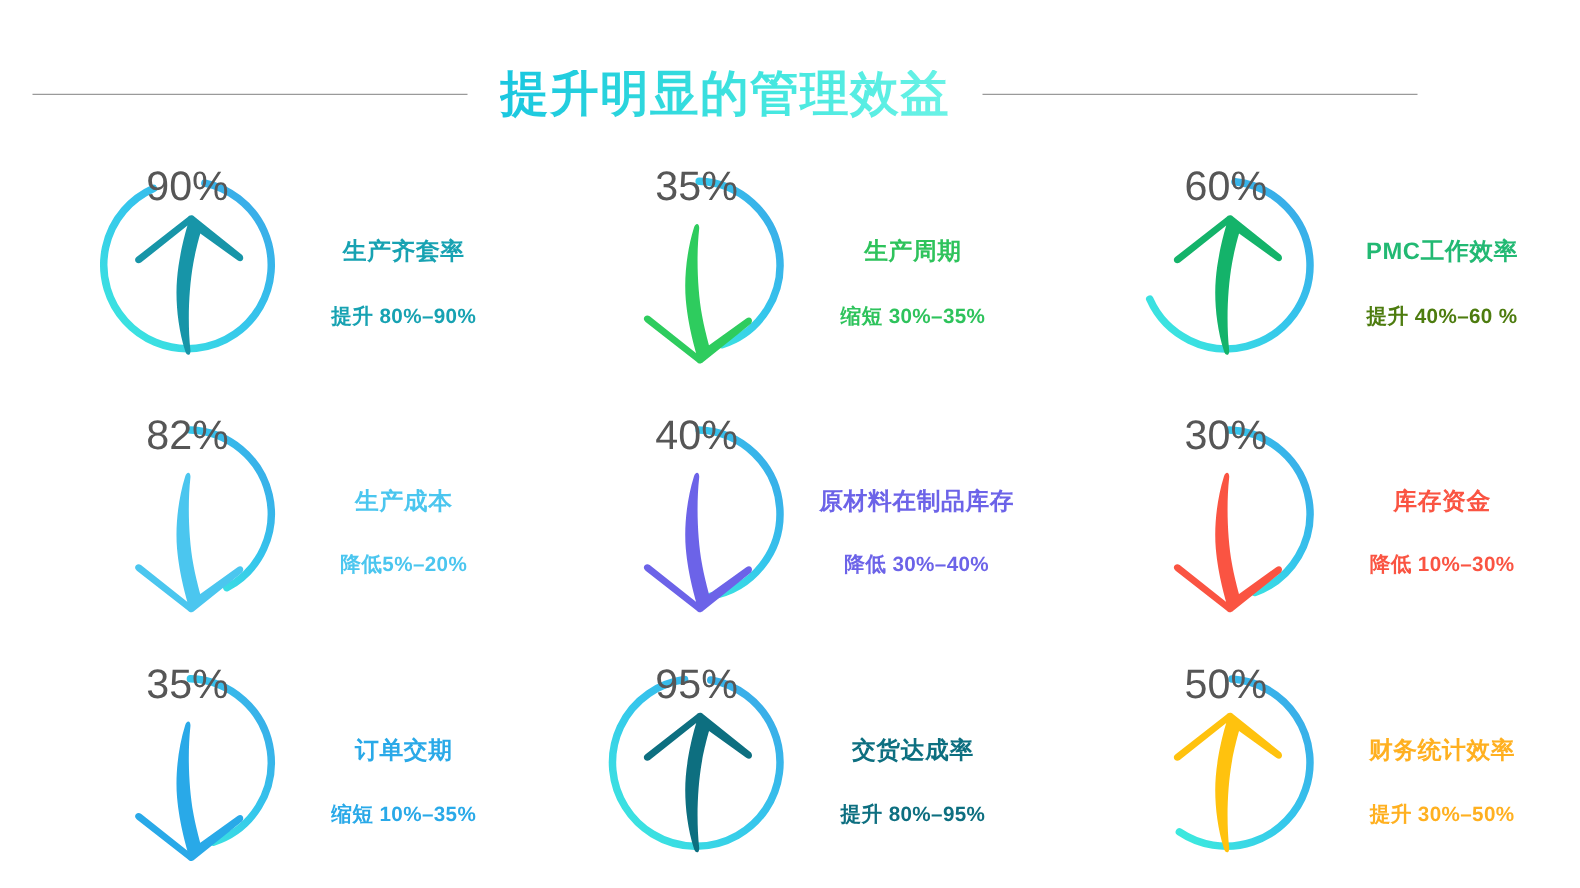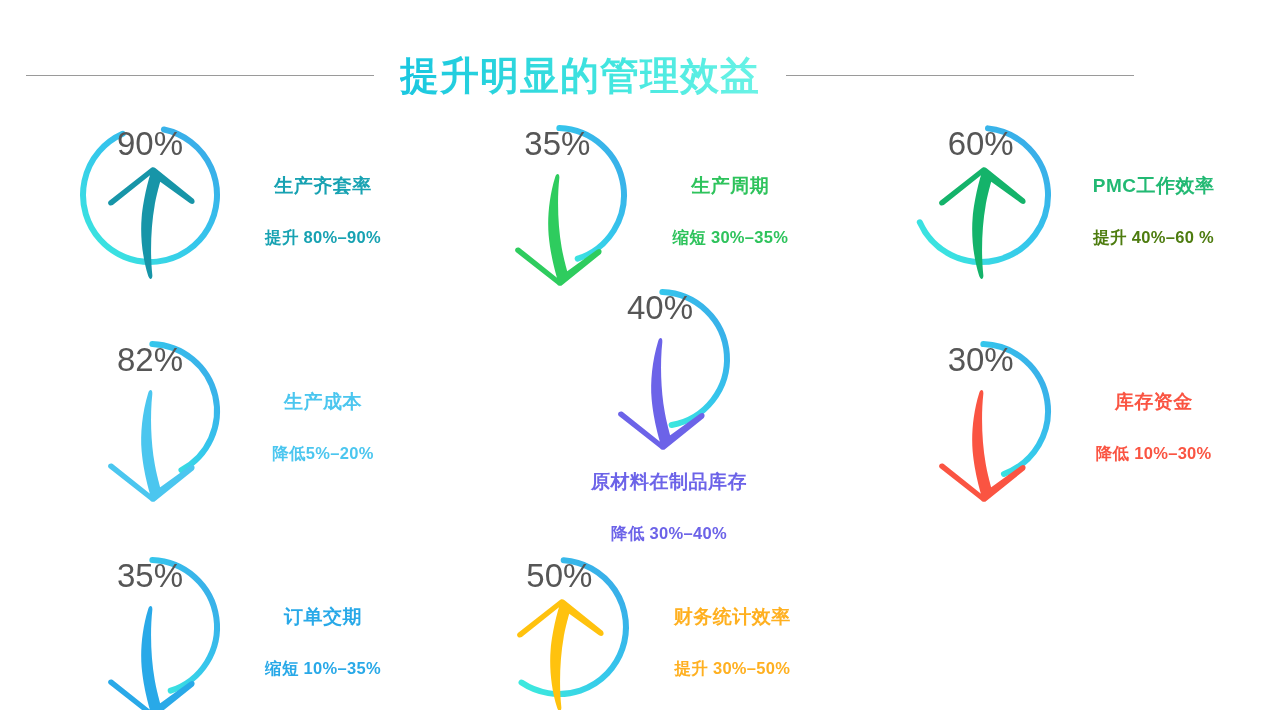--- a/index.html
+++ b/index.html
@@ -92,7 +92,7 @@
   .gauge-center {
     position: absolute;
     left: 0;
-    top: 12px;
+    top: 0;
     width: 160px;
     height: 160px;
     display: flex;

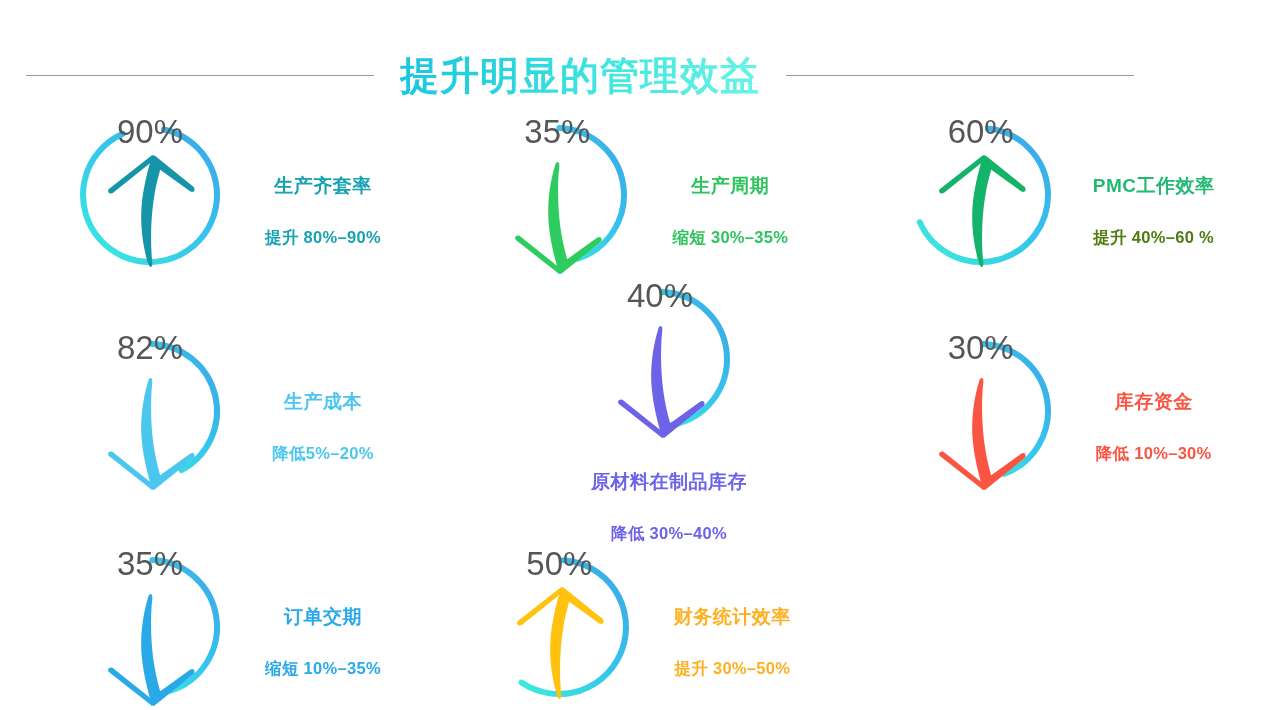--- a/index.html
+++ b/index.html
@@ -146,7 +146,7 @@
   .cell.c1 { padding-left: 56px; }
   .cell.c2 { padding-left: 58px; }
   .cell.c3 { padding-left: 70px; }
-  .cell.c4 { padding-left: 56px; flex-direction: column; }
+  .cell.c4 { padding-left: 56px; }
   .cell.c5 { padding-left: 58px; }
   .cell.c6 { padding-left: 70px; }
   .cell.c7 { padding-left: 56px; }

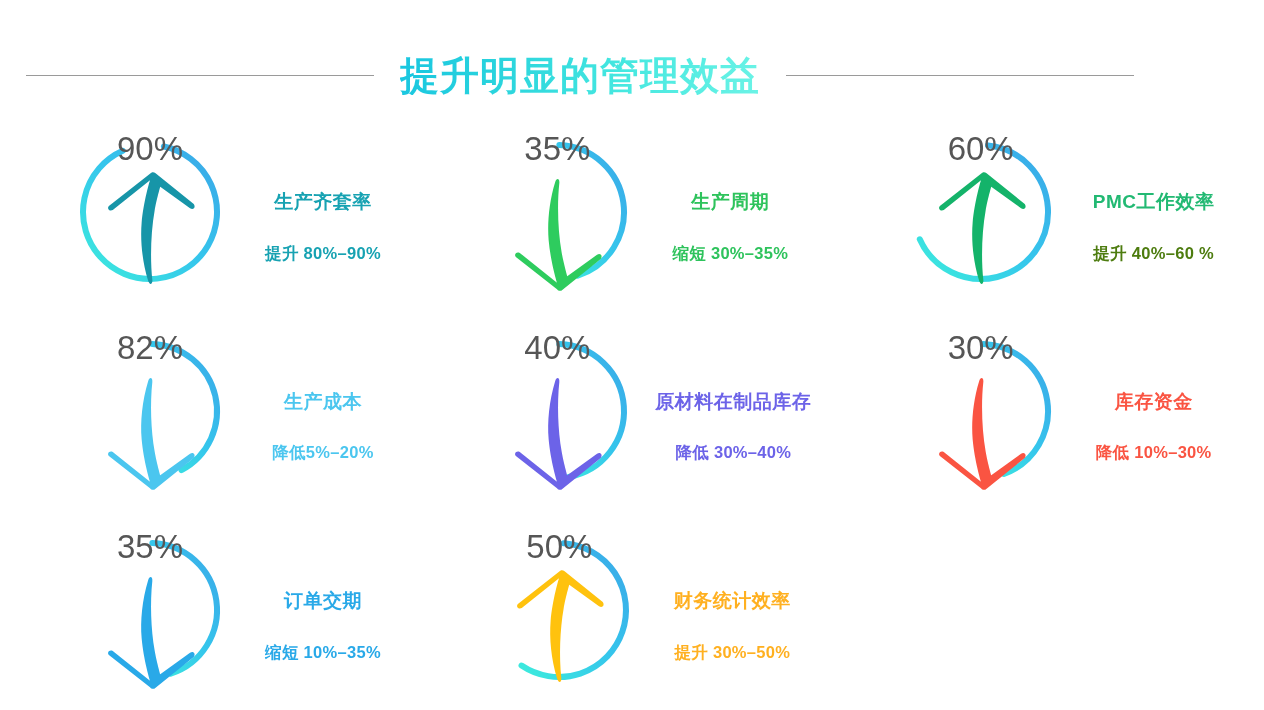--- a/index.html
+++ b/index.html
@@ -332,6 +332,30 @@
           <div class="metric-sub" style="color: rgb(41, 169, 232);">缩短 10%–35%</div>
         </div>
       </div>
+      <div class="cell c7">
+        <div class="gauge">
+          <svg viewBox="0 0 160 160">
+            <defs>
+              <linearGradient id="ringgrad7" x1="0.95" y1="0.05" x2="0.05" y2="0.95">
+                <stop offset="0" stop-color="#3aa9e8"></stop>
+                <stop offset="0.5" stop-color="#35c6ec"></stop>
+                <stop offset="1" stop-color="#3ce8de"></stop>
+              </linearGradient>
+            </defs>
+            <path d="M 91.63 14.02 A 67 67 0 1 1 70.68 13.65" fill="none" stroke="url(#ringgrad7)" stroke-width="6" stroke-linecap="round"></path>
+          </svg>
+          <div class="gauge-center">
+            <div class="gauge-value">95%</div>
+            <svg class="gauge-arrow" viewBox="0 0 26 26">
+              <path d="M13 2 C13 2 11.6 6.5 11.2 11.2 C10.9 14.8 11.3 19.4 12.6 23.6 C12.9 24.6 13.6 24.4 13.5 23.4 C13.0 18.8 13.2 13.0 14.0 8.5 C14.4 6.2 15.2 3.4 15.2 3.4 L21.6 8.0 C22.3 8.5 22.9 7.8 22.4 7.1 L14.2 0.5 C13.8 0.1 13.3 0.2 13.0 0.6 L4.3 7.4 C3.6 7.9 4.2 8.8 5.0 8.4 Z" fill="#0d6f80"></path>
+            </svg>
+          </div>
+        </div>
+        <div class="cell-text">
+          <div class="metric-title" style="color: rgb(13, 111, 128);">交货达成率</div>
+          <div class="metric-sub" style="color: rgb(13, 111, 128);">提升 80%–95%</div>
+        </div>
+      </div>
       <div class="cell c8">
         <div class="gauge">
           <svg viewBox="0 0 160 160">

